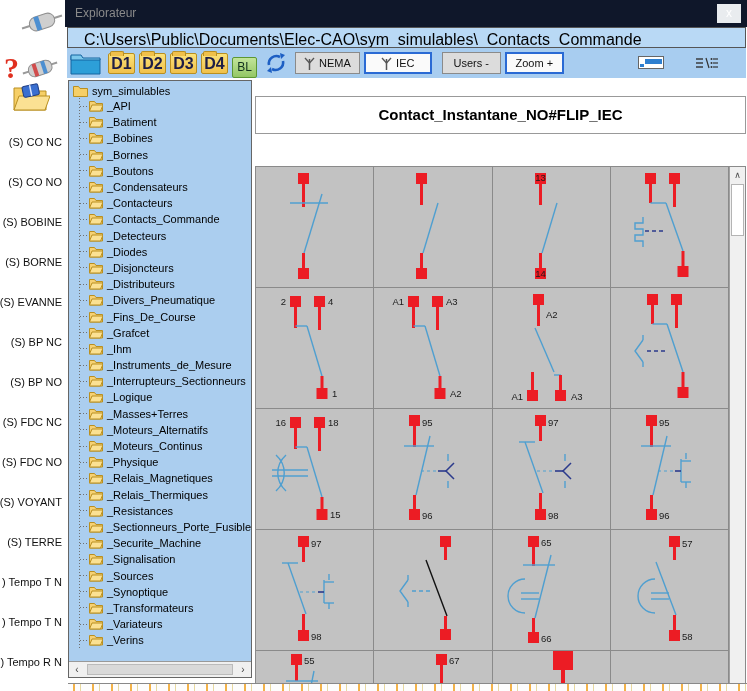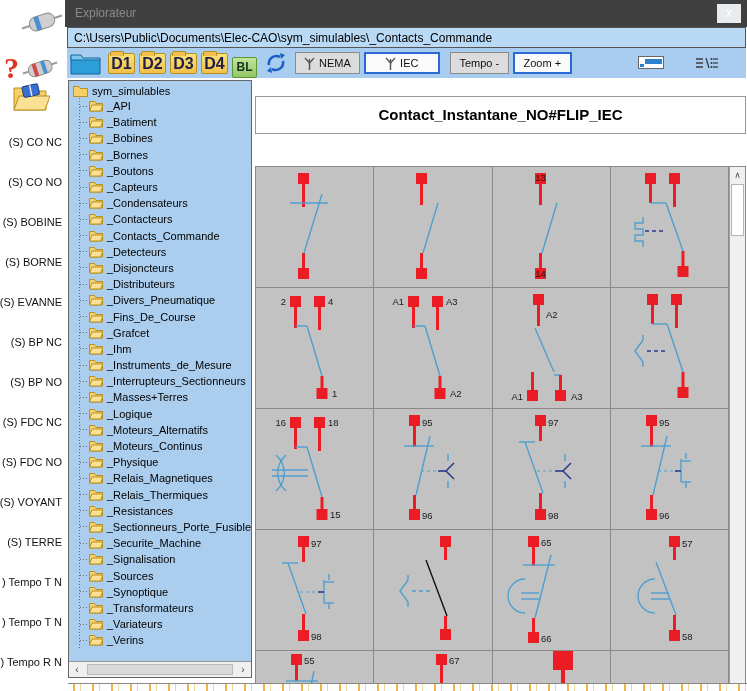--- a/index.html
+++ b/index.html
@@ -13,7 +13,7 @@
 
   
   .explorer { position:absolute; left:65px; top:0; width:682px; height:691px; background:#fff; }
-  .titlebar { position:absolute; left:0; top:0; right:0; height:27px; background:#404040; }
+  .titlebar { position:absolute; left:0; top:0; right:0; height:27px; background:#0f172a; }
   .titlebar .title { position:absolute; left:10px; top:6px; font-size:12px; color:#8a8a8a; }
   .close-btn { position:absolute; right:6px; top:4px; width:24px; height:19px;
     background:#e9ecef; color:#fff; font-size:12px; text-align:center; line-height:19px; }

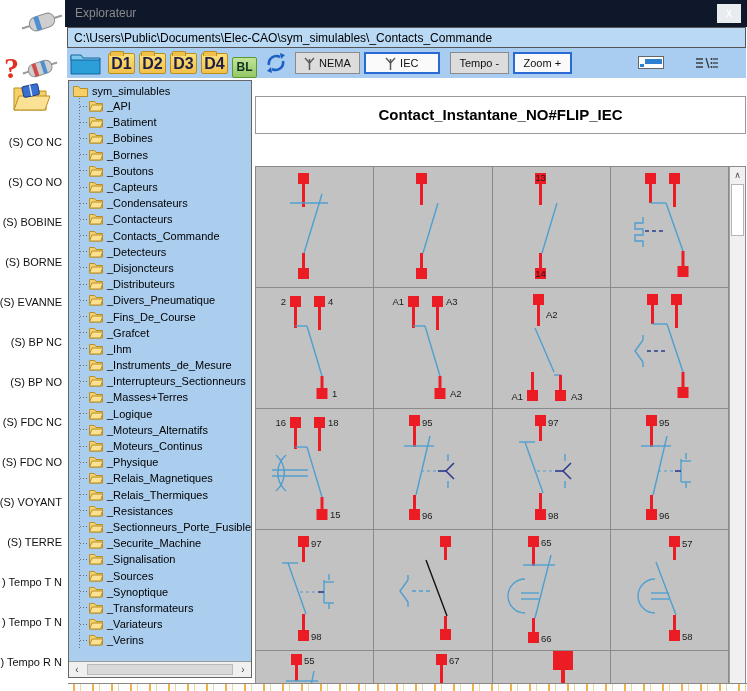--- a/index.html
+++ b/index.html
@@ -19,8 +19,8 @@
     background:#e9ecef; color:#fff; font-size:12px; text-align:center; line-height:19px; }
 
   .pathbar { position:absolute; left:2px; top:27px; right:1px; height:21px;
-    background:#b9d9f5; border:1px solid #555; font-size:12px; color:#000;
-    padding:3px 0 0 6px; white-space:nowrap; overflow:hidden; }
+    background:#b9d9f5; border:1px solid #555; font-size:16px; color:#000;
+    padding:3px 0 0 16px; white-space:nowrap; overflow:hidden; }
 
   .toolbar { position:absolute; left:2px; top:48px; right:1px; height:30px;
     background:#a8cdf0; display:flex; align-items:center; gap:4px; padding-left:3px; }

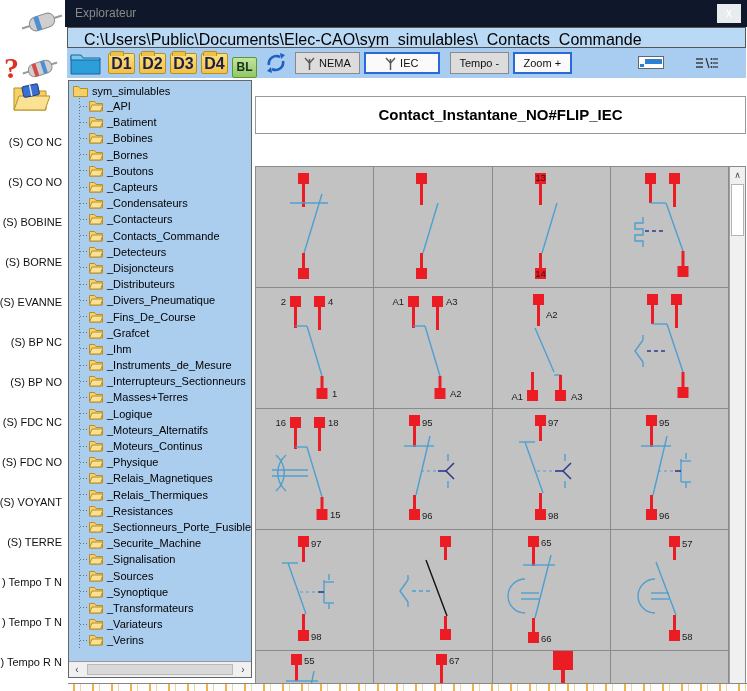--- a/index.html
+++ b/index.html
@@ -31,7 +31,7 @@
   .d-btn::before { content:''; position:absolute; left:1px; top:-3px; width:12px; height:4px;
     background:#f0c04a; border:1px solid #b98f20; border-bottom:none; border-radius:2px 2px 0 0; }
   .bl-btn { width:25px; height:21px; background:linear-gradient(#c2e49a,#93c765);
-    border:1px solid #5d9733; border-radius:2px; font-weight:bold; font-size:12px;
+    border:1px solid #5d9733; border-radius:2px; font-weight:normal; font-size:12px;
     color:#14321e; text-align:center; line-height:19px;margin-top:8px; }
   .refresh { width:22px; height:22px; margin:0 4px; }
   .std-btn { height:22px; background:#dcdcdc; border:1px solid #8a8a8a; font-size:11px;

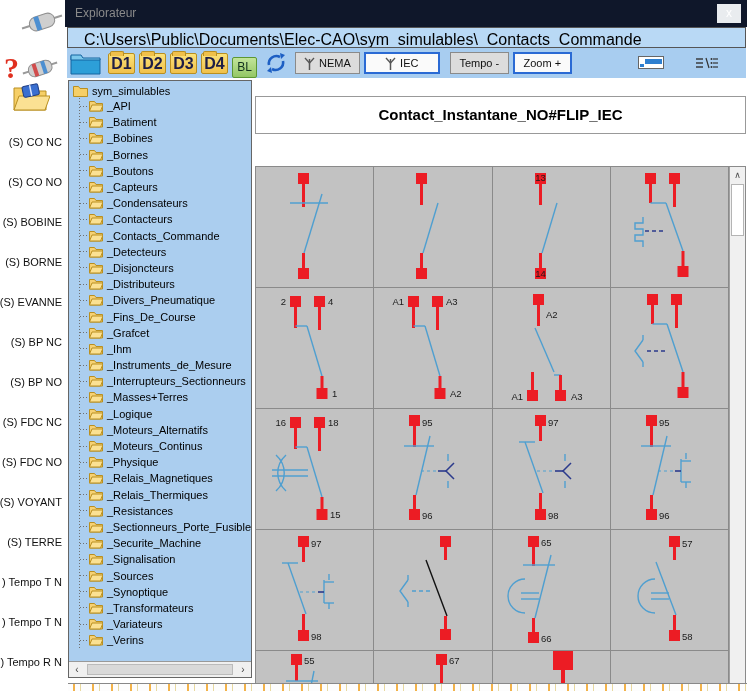--- a/index.html
+++ b/index.html
@@ -170,7 +170,7 @@
       </svg>
       <span>NEMA</span>
     </div>
-    <div class="sel-btn" style="width:76px">
+    <div class="sel-btn" style="width:68px">
       <svg width="11" height="13" viewBox="0 0 11 13">
         <line x1="1" y1="1" x2="5.5" y2="6" stroke="#555" stroke-width="1.3"></line>
         <line x1="10" y1="1" x2="5.5" y2="6" stroke="#555" stroke-width="1.3"></line>

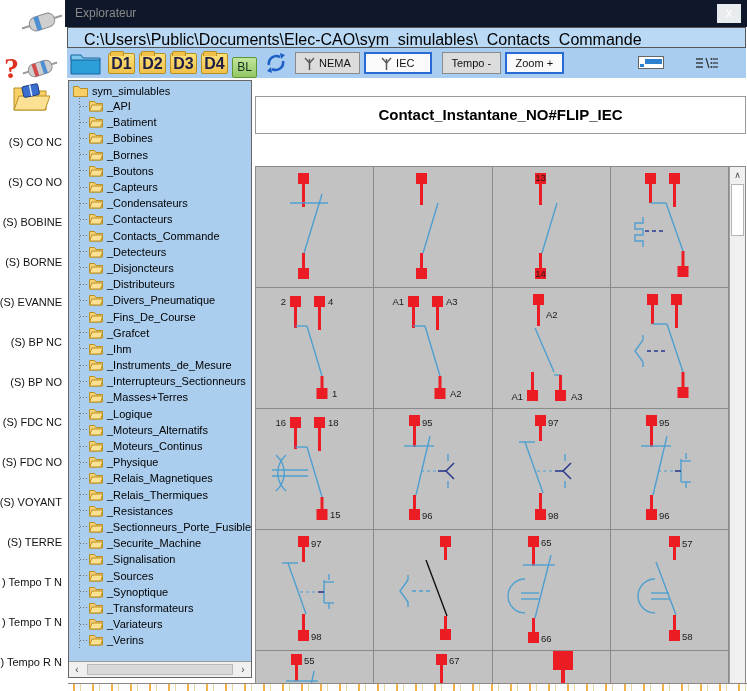--- a/index.html
+++ b/index.html
@@ -178,7 +178,7 @@
       </svg>
       <span>IEC</span>
     </div>
-    <div class="std-btn zoom-btn" style="margin-left:6px">Tempo -</div>
+    <div class="std-btn zoom-btn" style="margin-left:6px">Users -</div>
     <div class="sel-btn zoom-btn">Zoom +</div>
     <div class="tb-right">
       <svg width="26" height="13" viewBox="0 0 26 13">

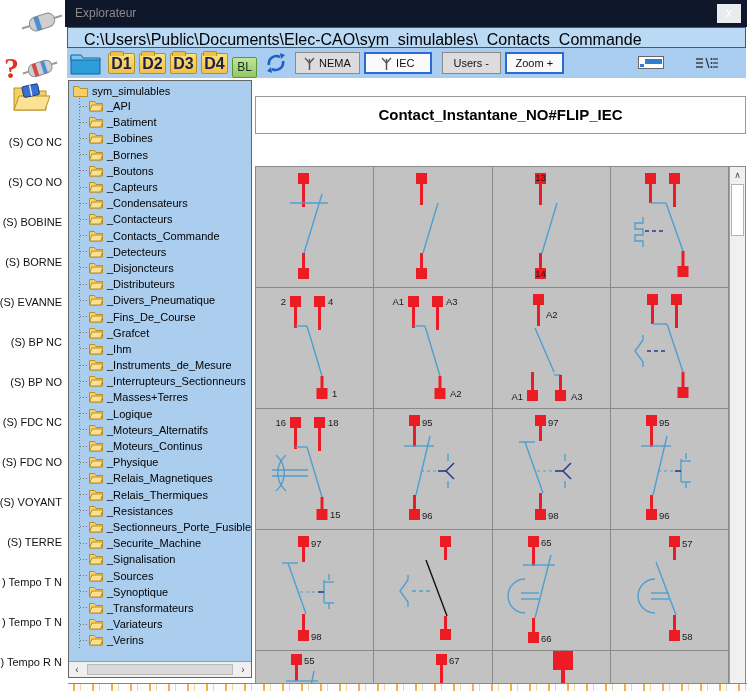--- a/index.html
+++ b/index.html
@@ -255,14 +255,6 @@
             <path d="M0.5,1.5 h5 l1.5,2 h6.5 v7.5 h-13 z" fill="#f6d173" stroke="#b98f20"></path>
             <path d="M0.5,11 l2.5,-6 h11 l-2.5,6 z" fill="#fbe193" stroke="#b98f20"></path>
           </svg>
-          <span>_Capteurs</span>
-        </div>
-        <div class="tree-item">
-          <span class="hdot"></span>
-          <svg width="14" height="12" viewBox="0 0 14 12">
-            <path d="M0.5,1.5 h5 l1.5,2 h6.5 v7.5 h-13 z" fill="#f6d173" stroke="#b98f20"></path>
-            <path d="M0.5,11 l2.5,-6 h11 l-2.5,6 z" fill="#fbe193" stroke="#b98f20"></path>
-          </svg>
           <span>_Condensateurs</span>
         </div>
         <div class="tree-item">

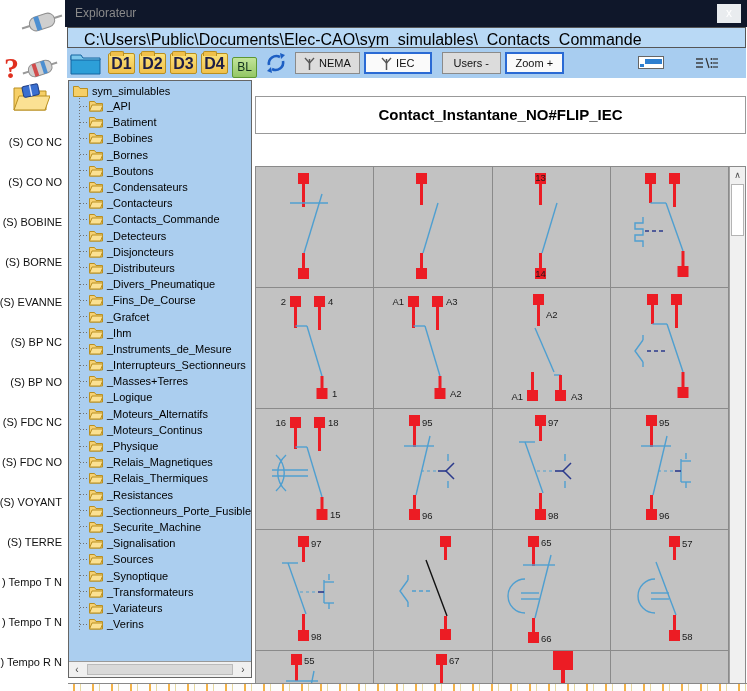--- a/index.html
+++ b/index.html
@@ -287,6 +287,14 @@
             <path d="M0.5,1.5 h5 l1.5,2 h6.5 v7.5 h-13 z" fill="#f6d173" stroke="#b98f20"></path>
             <path d="M0.5,11 l2.5,-6 h11 l-2.5,6 z" fill="#fbe193" stroke="#b98f20"></path>
           </svg>
+          <span>_Diodes</span>
+        </div>
+        <div class="tree-item">
+          <span class="hdot"></span>
+          <svg width="14" height="12" viewBox="0 0 14 12">
+            <path d="M0.5,1.5 h5 l1.5,2 h6.5 v7.5 h-13 z" fill="#f6d173" stroke="#b98f20"></path>
+            <path d="M0.5,11 l2.5,-6 h11 l-2.5,6 z" fill="#fbe193" stroke="#b98f20"></path>
+          </svg>
           <span>_Disjoncteurs</span>
         </div>
         <div class="tree-item">

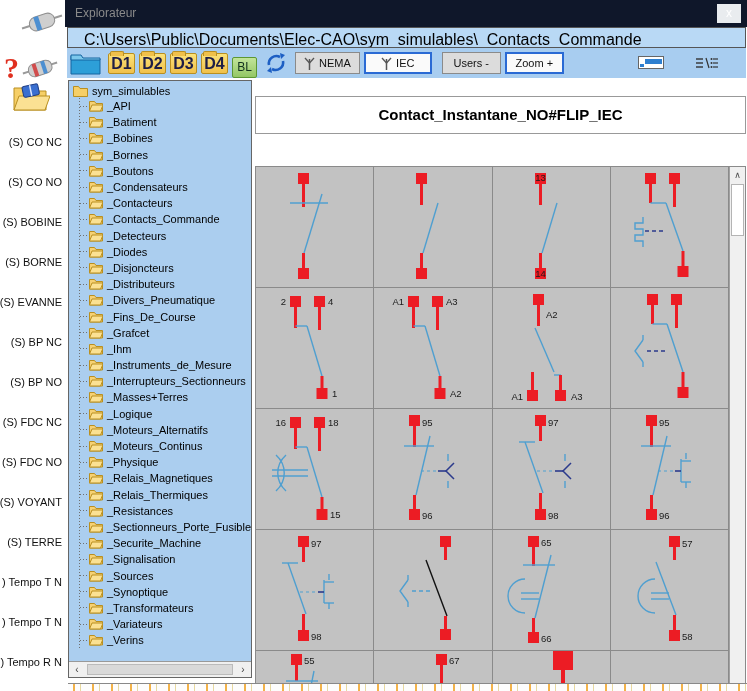--- a/index.html
+++ b/index.html
@@ -359,15 +359,15 @@
             <path d="M0.5,1.5 h5 l1.5,2 h6.5 v7.5 h-13 z" fill="#f6d173" stroke="#b98f20"></path>
             <path d="M0.5,11 l2.5,-6 h11 l-2.5,6 z" fill="#fbe193" stroke="#b98f20"></path>
           </svg>
+          <span>_Logique</span>
+        </div>
+        <div class="tree-item">
+          <span class="hdot"></span>
+          <svg width="14" height="12" viewBox="0 0 14 12">
+            <path d="M0.5,1.5 h5 l1.5,2 h6.5 v7.5 h-13 z" fill="#f6d173" stroke="#b98f20"></path>
+            <path d="M0.5,11 l2.5,-6 h11 l-2.5,6 z" fill="#fbe193" stroke="#b98f20"></path>
+          </svg>
           <span>_Masses+Terres</span>
-        </div>
-        <div class="tree-item">
-          <span class="hdot"></span>
-          <svg width="14" height="12" viewBox="0 0 14 12">
-            <path d="M0.5,1.5 h5 l1.5,2 h6.5 v7.5 h-13 z" fill="#f6d173" stroke="#b98f20"></path>
-            <path d="M0.5,11 l2.5,-6 h11 l-2.5,6 z" fill="#fbe193" stroke="#b98f20"></path>
-          </svg>
-          <span>_Logique</span>
         </div>
         <div class="tree-item">
           <span class="hdot"></span>

